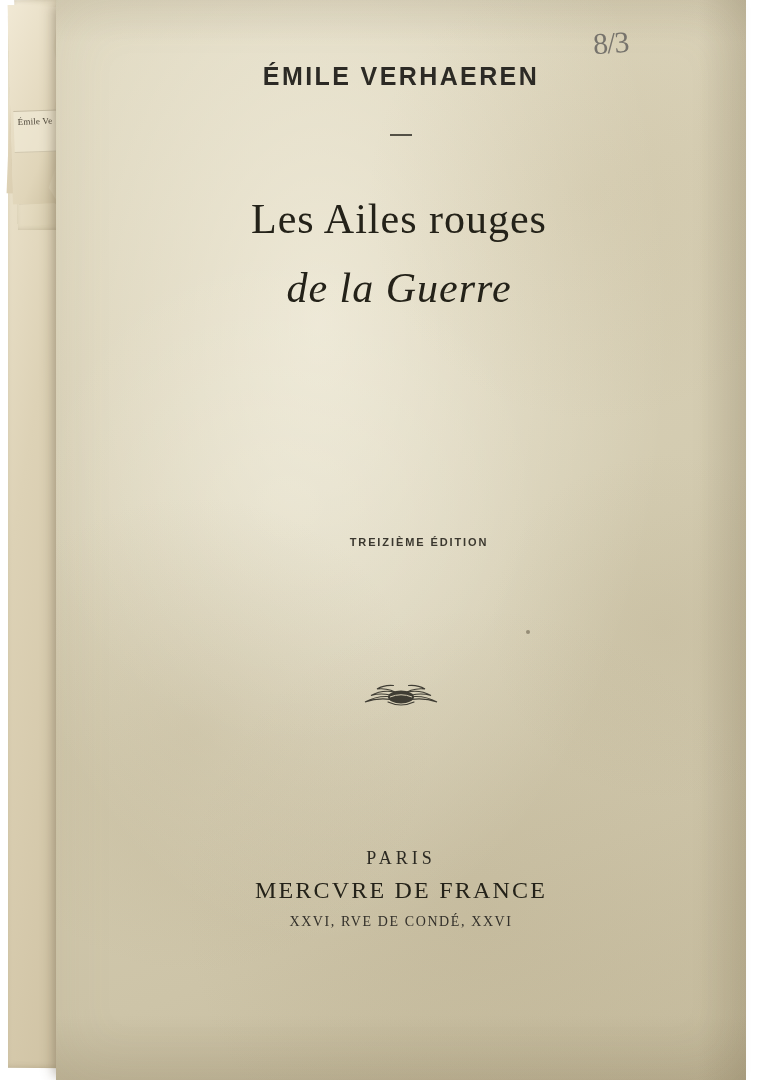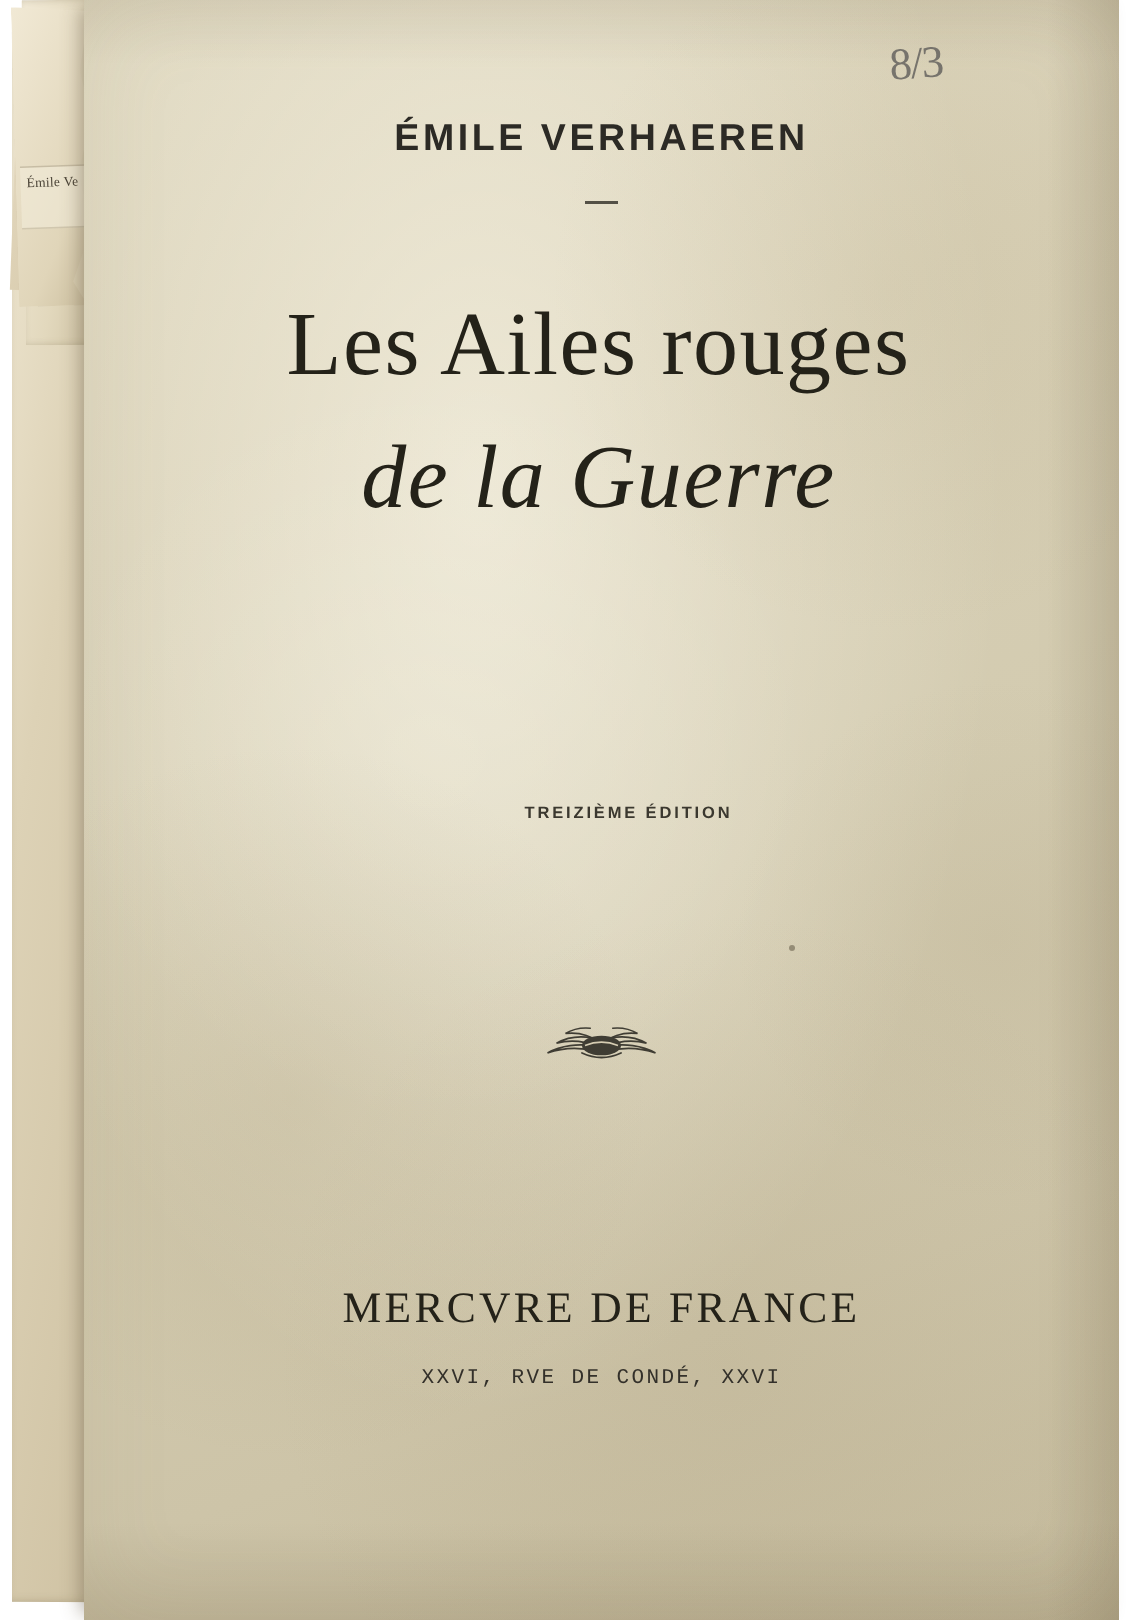--- a/index.html
+++ b/index.html
@@ -151,7 +151,7 @@
     position: absolute;
     left: 0;
     right: 0;
-    top: 78px;
+    top: 62px;
     font-family: "Liberation Sans", sans-serif;
     font-weight: bold;
     font-size: 25px;

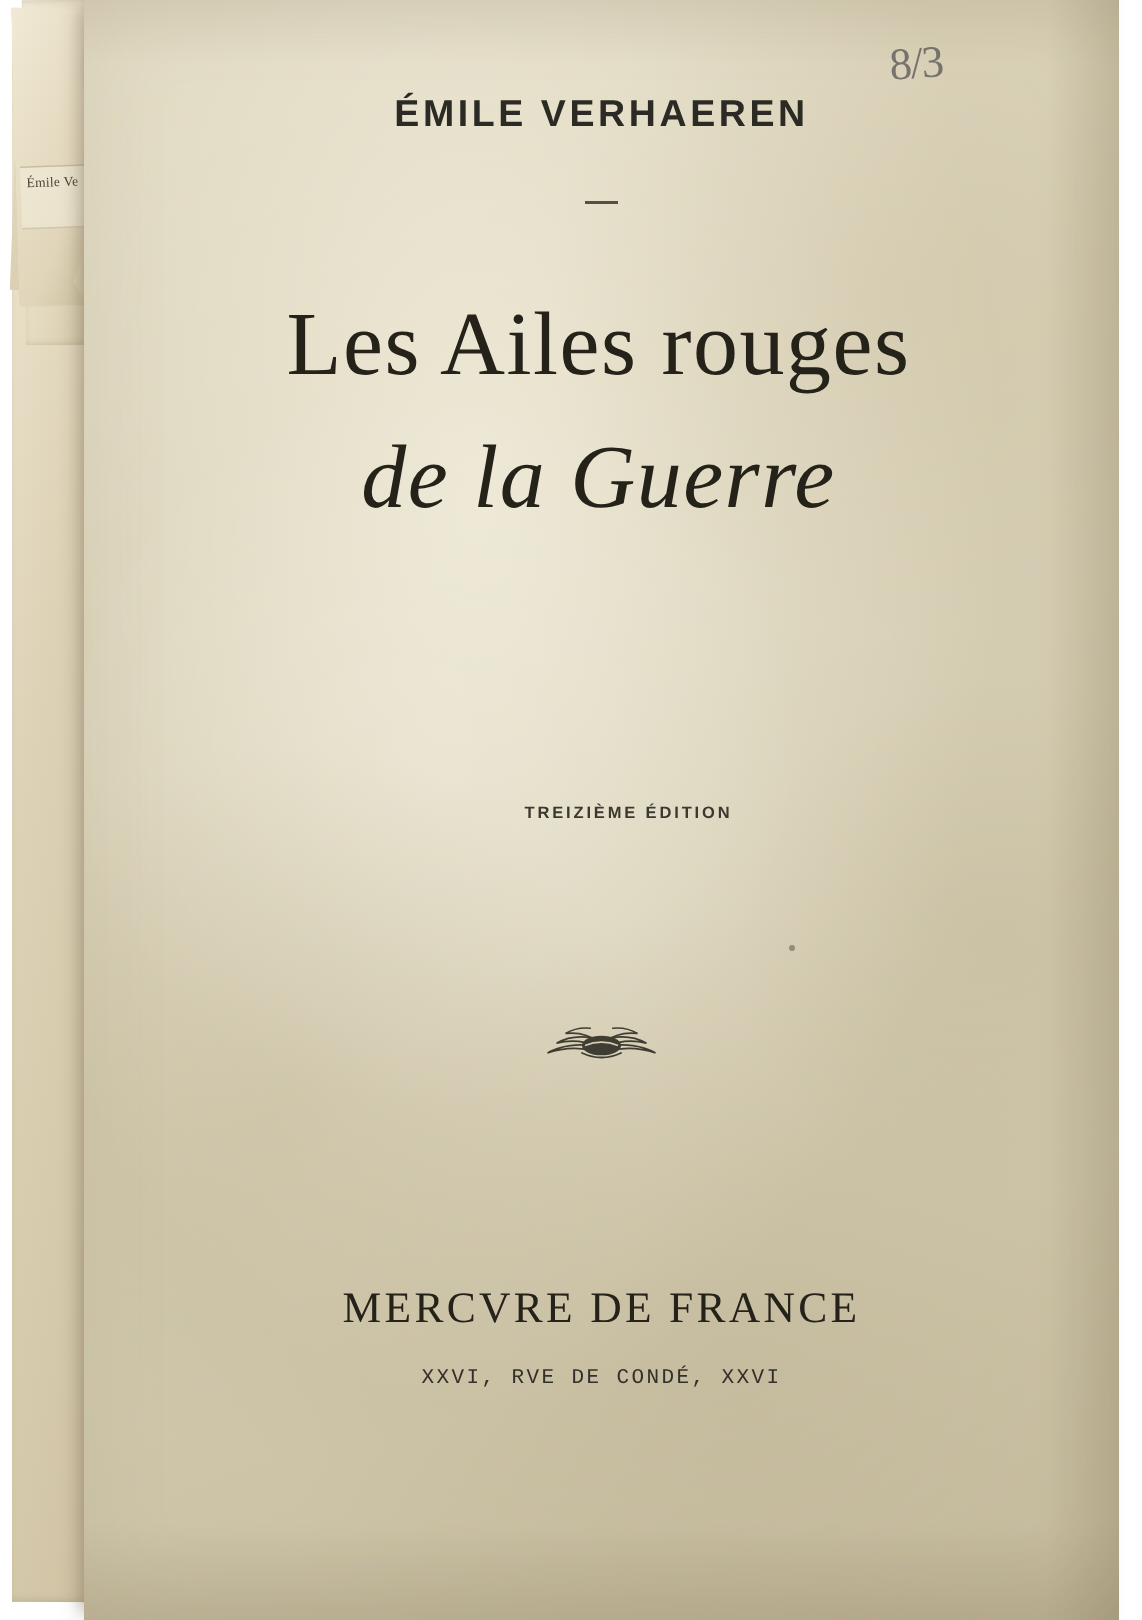--- a/index.html
+++ b/index.html
@@ -176,7 +176,7 @@
     right: 4px;
     top: 196px;
     font-family: "Liberation Serif", serif;
-    font-size: 60px;
+    font-size: 42px;
     line-height: 1.12;
     letter-spacing: 1px;
     color: #242219;

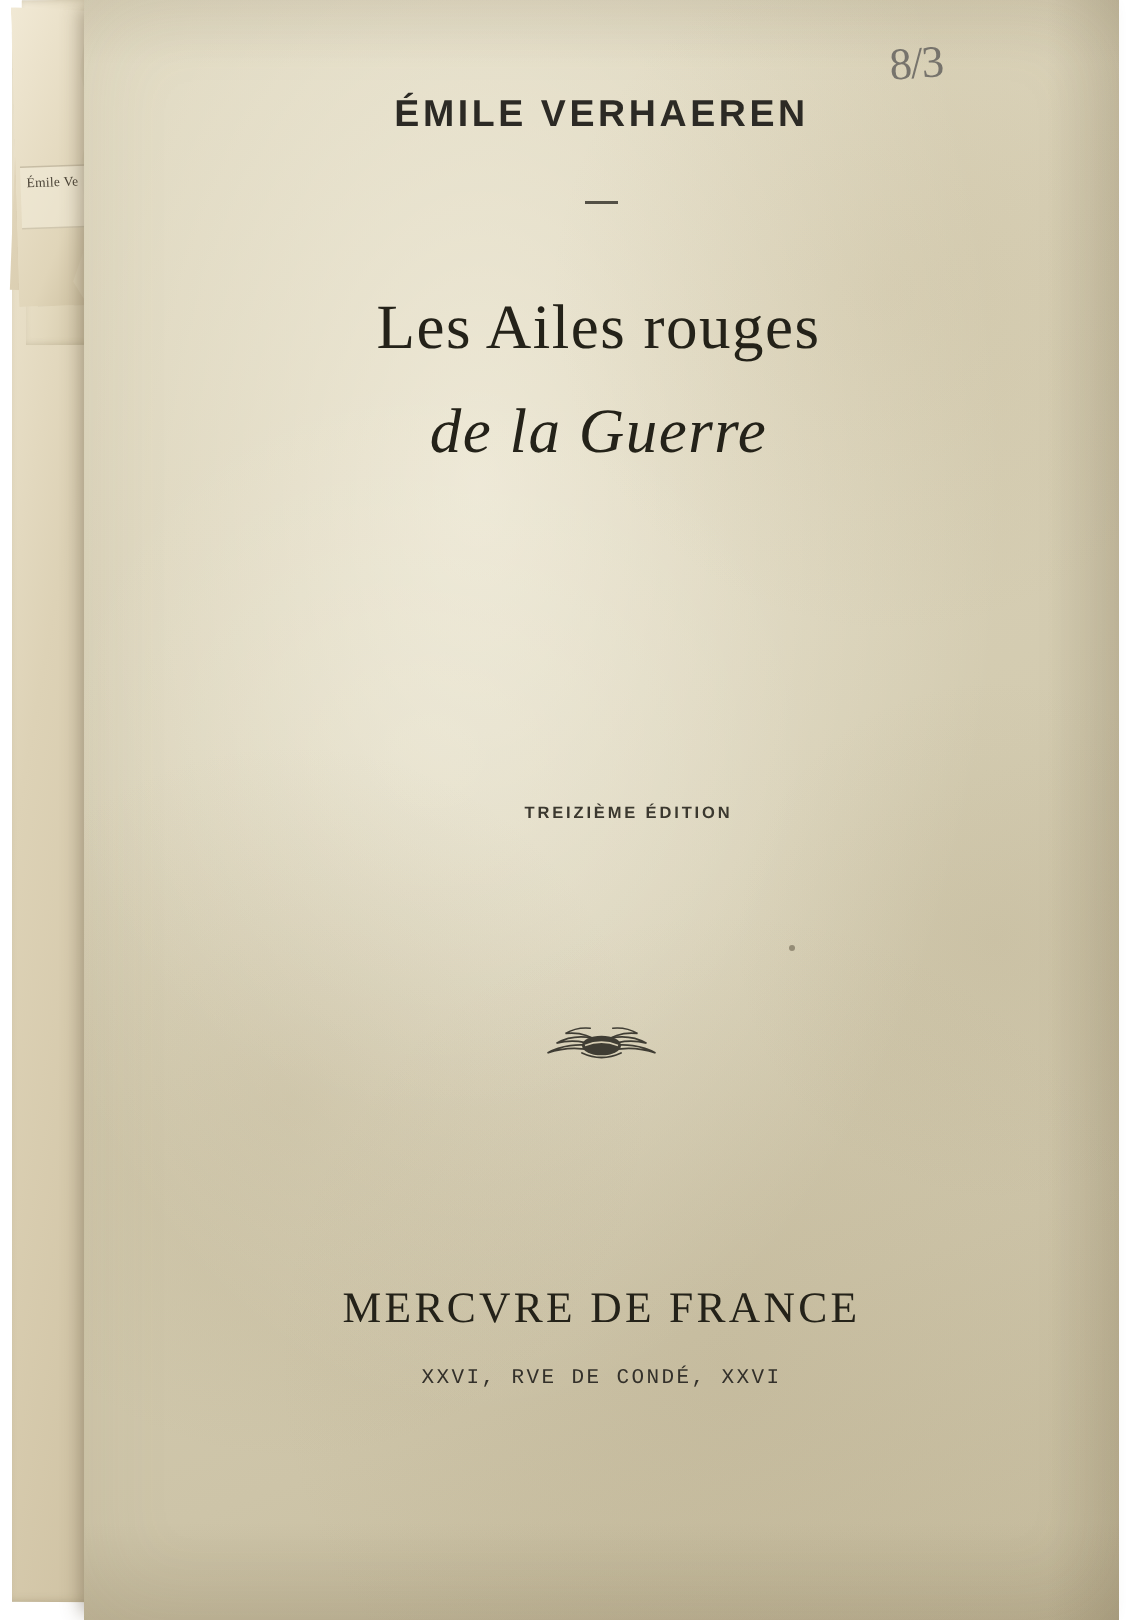--- a/index.html
+++ b/index.html
@@ -317,6 +317,7 @@
       </div>
 
       <div class="imprint">
+        <span class="city">PARIS</span>
         <span class="publisher">MERCVRE DE FRANCE</span>
         <span class="address">XXVI, RVE DE CONDÉ, XXVI</span>
       </div>

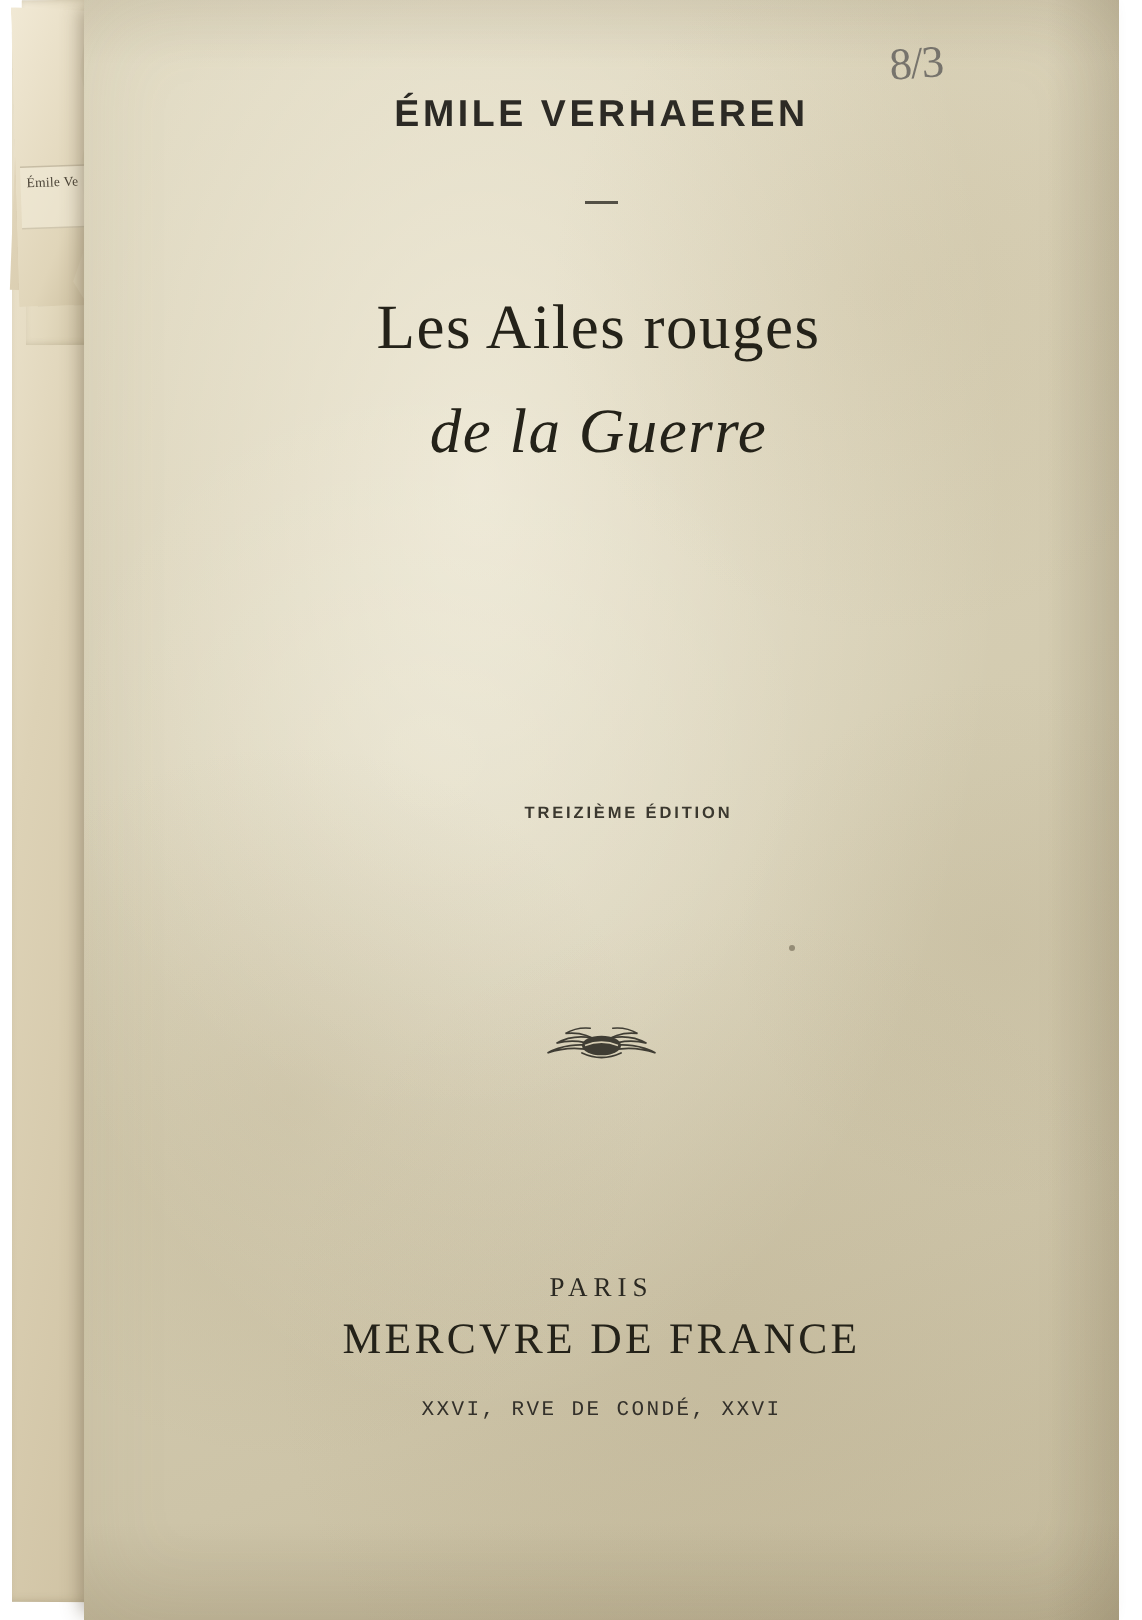--- a/index.html
+++ b/index.html
@@ -235,7 +235,7 @@
   }
   .imprint .publisher {
     font-family: "Liberation Serif", serif;
-    font-size: 29px;
+    font-size: 24px;
     letter-spacing: 2.2px;
     color: #242219;
     display: block;

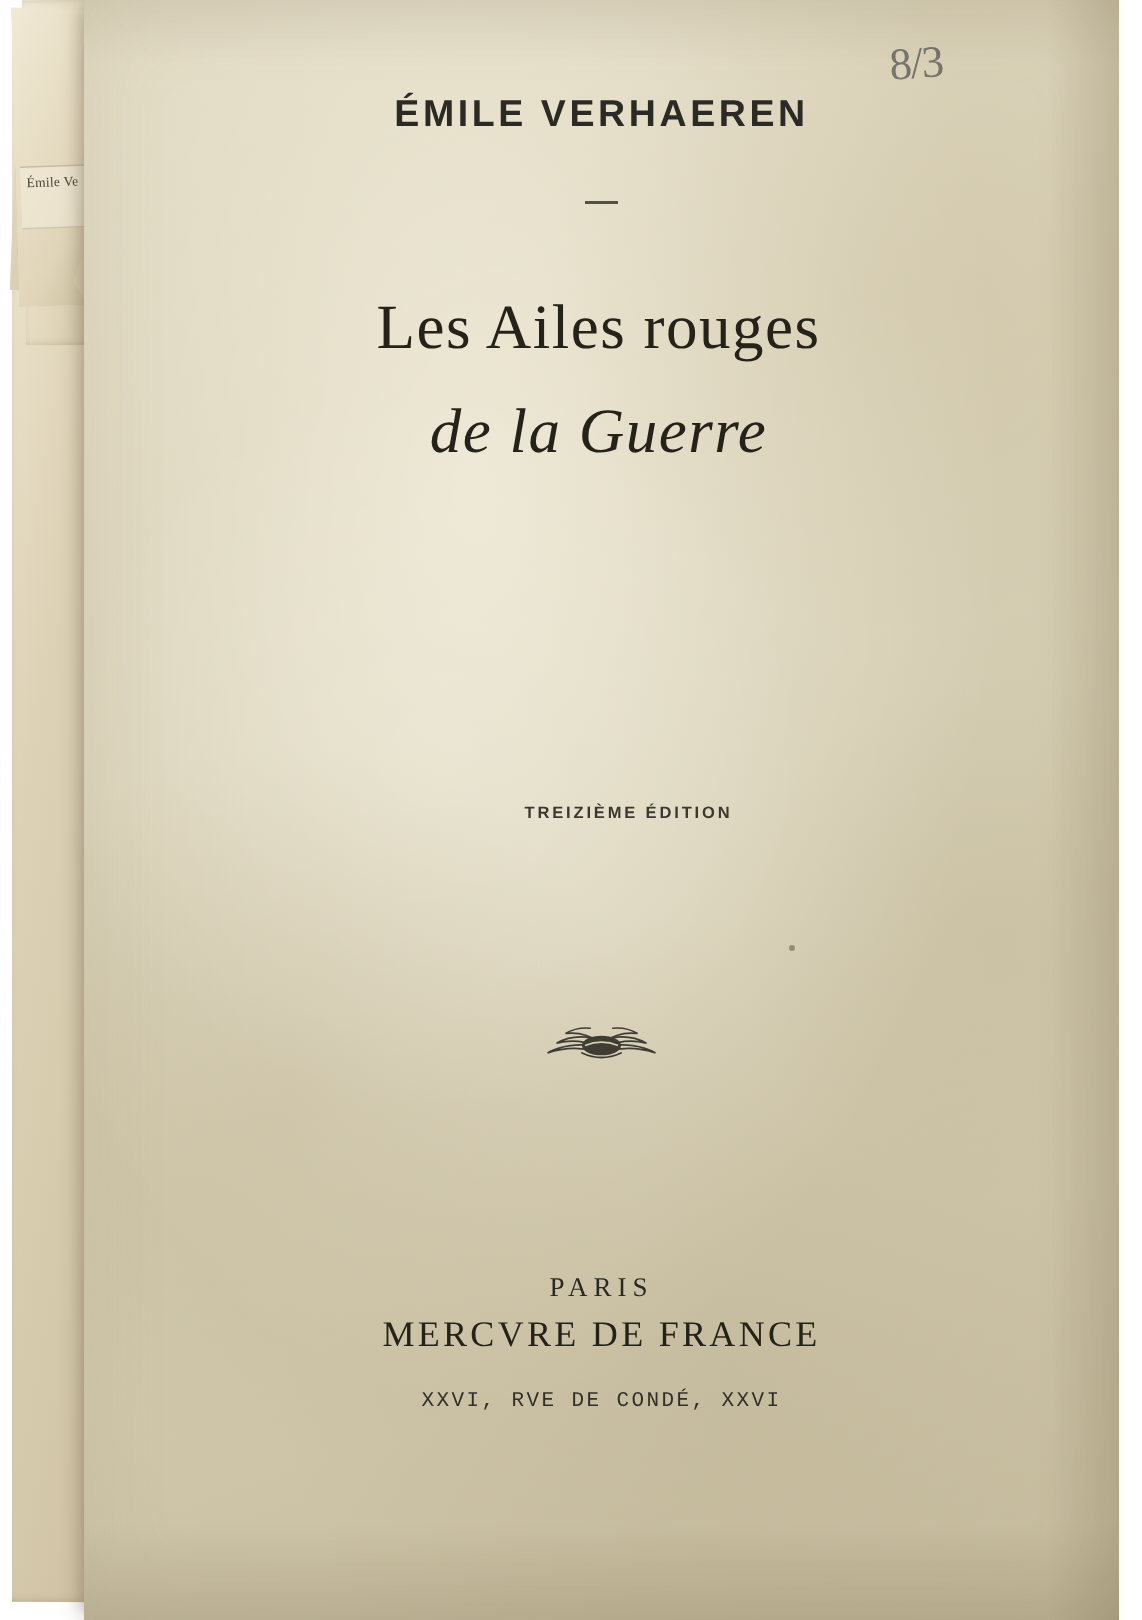--- a/index.html
+++ b/index.html
@@ -242,12 +242,12 @@
     margin-top: 8px;
   }
   .imprint .address {
-    font-family: Liberation Mono, monospace;
+    font-family: Liberation Serif, serif;
     font-size: 14px;
     letter-spacing: 1.6px;
     color: #33302a;
     display: block;
-    margin-top: 22px;
+    margin-top: 10px;
   }
 
   

